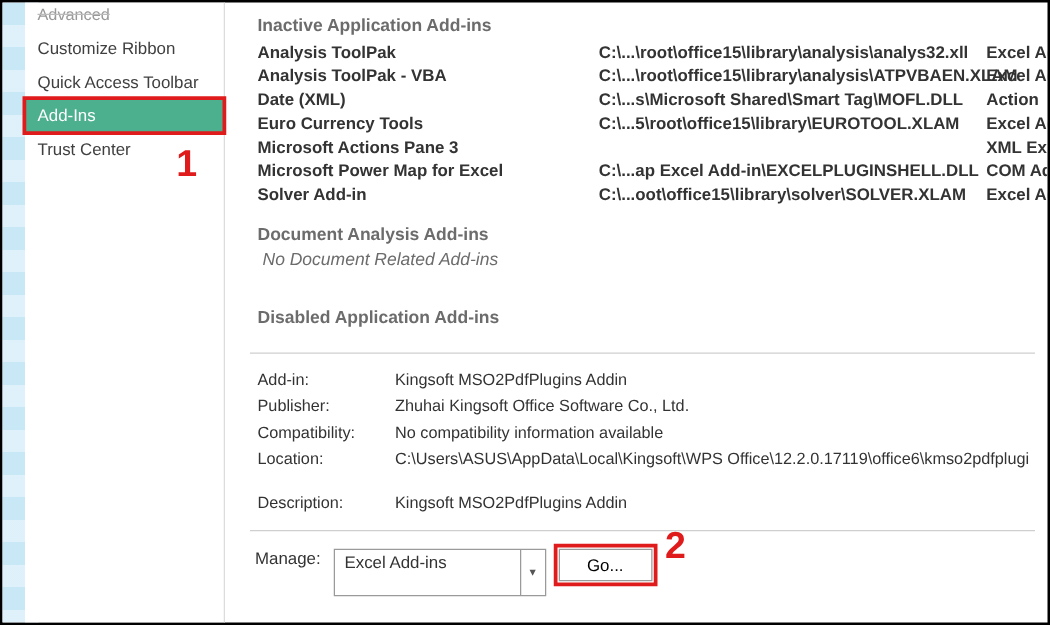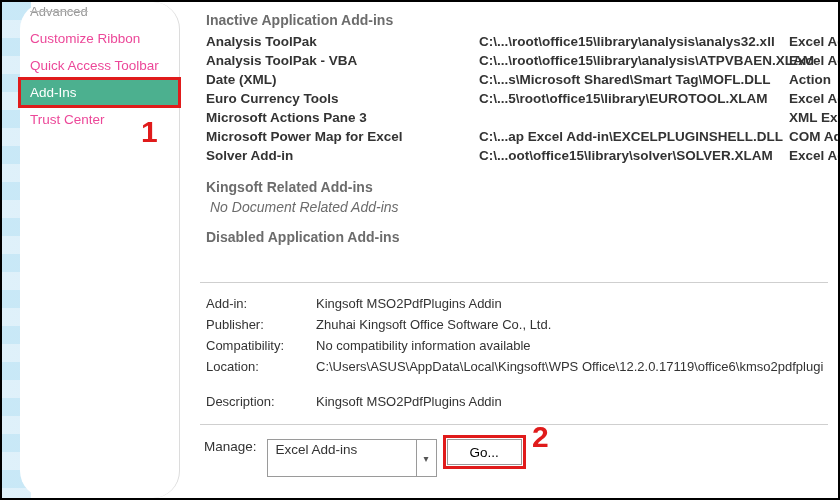--- a/index.html
+++ b/index.html
@@ -35,7 +35,6 @@
     background: #fff;
     border-right: 1px solid #dcdcdc;
     padding-top: 2px;
-    border-radius: 27px;
   }
   .side-item {
     padding: 6px 10px;

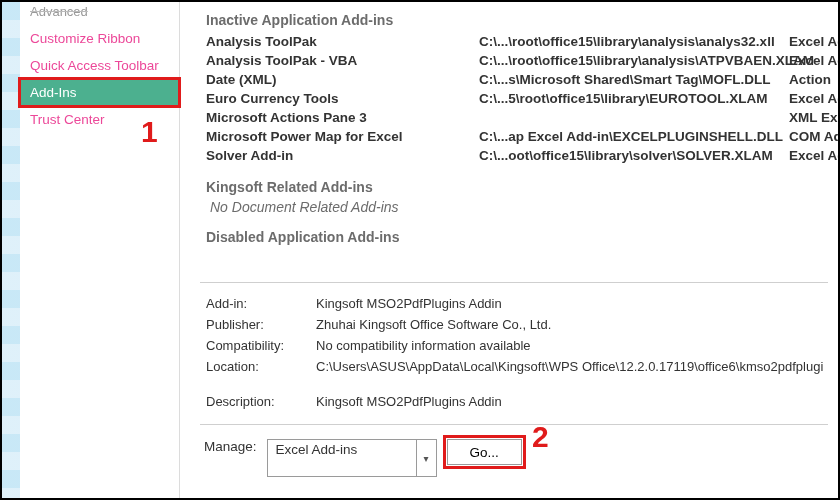--- a/index.html
+++ b/index.html
@@ -40,7 +40,7 @@
     padding: 6px 10px;
     cursor: pointer;
     font-size: 13.5px;
-    color: #ec4899;
+    color: #404040;
   }
   .side-item.sel {
     background: #4cb08f;

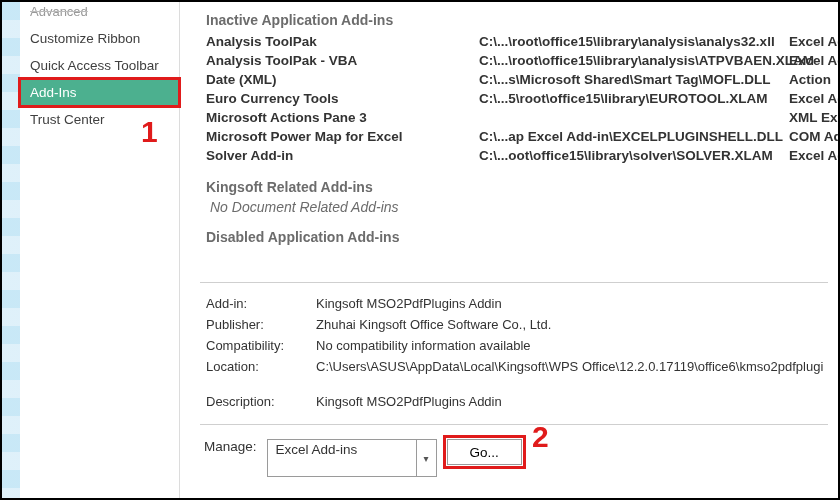--- a/index.html
+++ b/index.html
@@ -208,7 +208,7 @@
         </div>
       </div>
 
-      <div class="section-head" style="margin-top:14px">Kingsoft Related Add-ins</div>
+      <div class="section-head" style="margin-top:14px">Document Analysis Add-ins</div>
       <div class="doc-none">No Document Related Add-ins</div>
 
       <div class="section-head" style="margin-top:14px">Disabled Application Add-ins</div>

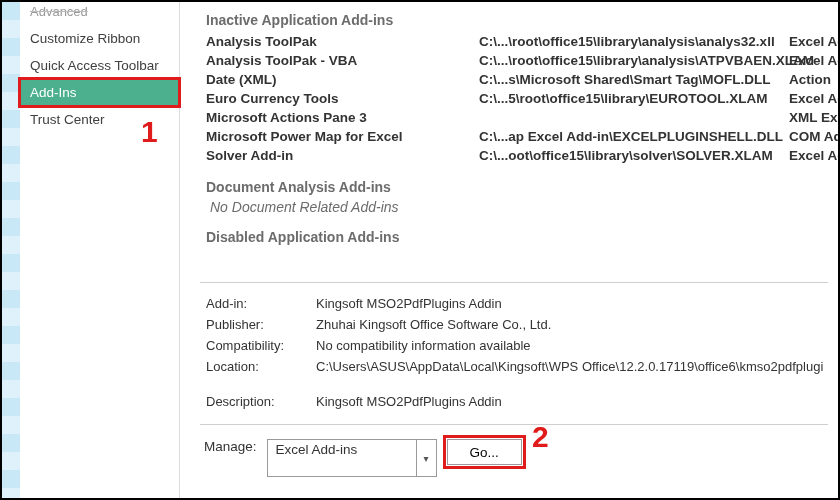--- a/index.html
+++ b/index.html
@@ -211,7 +211,7 @@
       <div class="section-head" style="margin-top:14px">Document Analysis Add-ins</div>
       <div class="doc-none">No Document Related Add-ins</div>
 
-      <div class="section-head" style="margin-top:14px">Disabled Application Add-ins</div>
+      <div class="section-head" style="margin-top:30px">Disabled Application Add-ins</div>
     </div>
 
     <div class="details">

